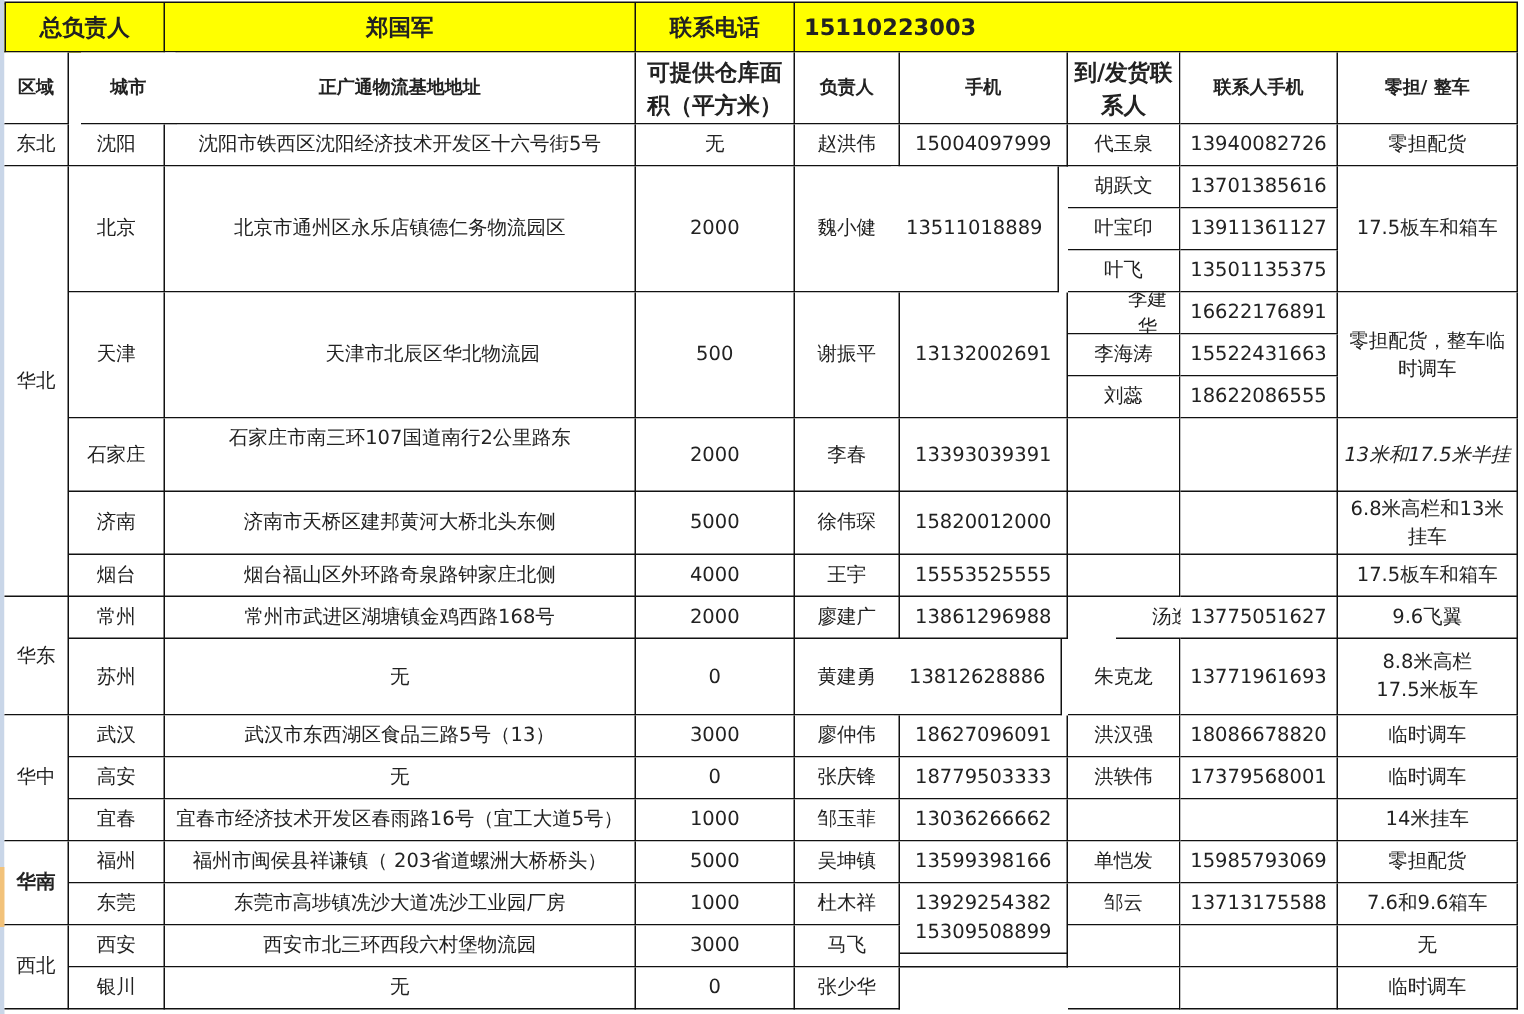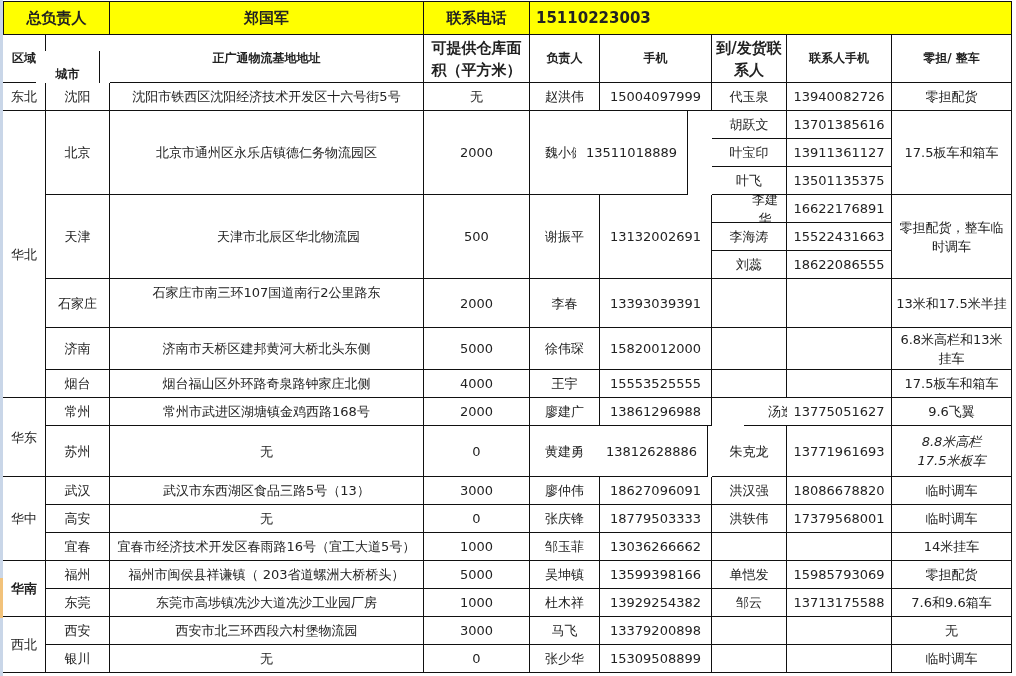--- a/index.html
+++ b/index.html
@@ -40,7 +40,7 @@
     <div class="cell hdr" style="left: 3px; top: 35px; width: 43px; height: 48px;">
       <span style="white-space: pre-line;">区域</span>
     </div>
-    <div class="cell hdr" style="left: 36px; top: 35px; width: 64px; height: 48px; margin-top: 16px;">
+    <div class="cell hdr" style="left: 54px; top: 35px; width: 64px; height: 48px;">
       <span style="white-space: pre-line;">城市</span>
     </div>
     <div class="cell hdr" style="left: 110px; top: 35px; width: 314px; height: 48px;">

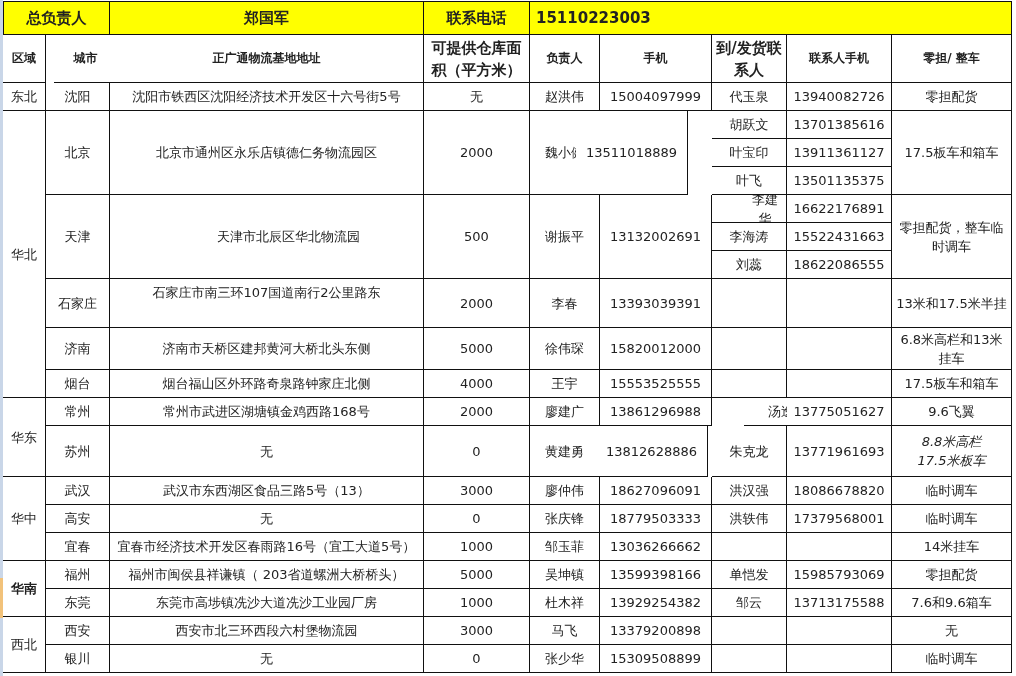--- a/index.html
+++ b/index.html
@@ -118,7 +118,7 @@
     <div class="cell " style="left: 530px; top: 111px; width: 70px; height: 84px;">
       <span style="white-space: pre-line;">魏小健</span>
     </div>
-    <div class="cell " style="left: 576px; top: 111px; width: 112px; height: 84px; text-align: right;">
+    <div class="cell " style="left: 594px; top: 111px; width: 112px; height: 84px; text-align: right;">
       <span style="white-space: pre-line;">13511018889</span>
     </div>
     <div class="cell " style="left: 712px; top: 111px; width: 75px; height: 28px;">

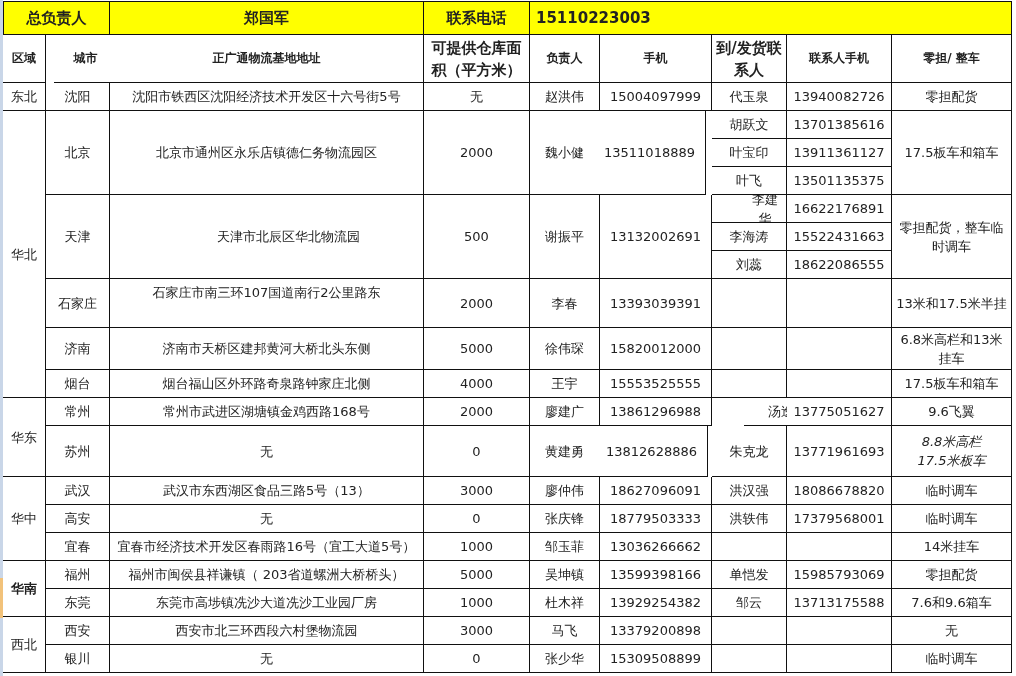--- a/index.html
+++ b/index.html
@@ -199,7 +199,7 @@
     <div class="cell " style="left: 787px; top: 279px; width: 105px; height: 49px;">
       <span style="white-space: pre-line;"></span>
     </div>
-    <div class="cell " style="left: 892px; top: 279px; width: 120px; height: 49px;">
+    <div class="cell " style="left: 892px; top: 279px; width: 120px; height: 49px; font-style: italic;">
       <span style="white-space: pre-line;">13米和17.5米半挂</span>
     </div>
     <div class="cell " style="left: 46px; top: 328px; width: 64px; height: 42px;">

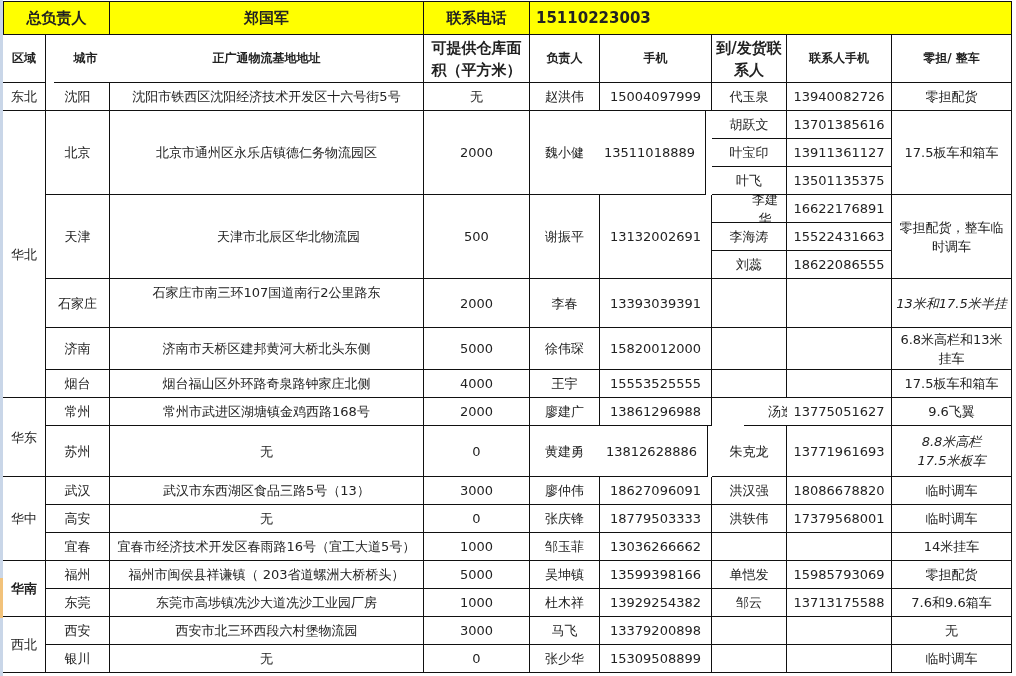--- a/index.html
+++ b/index.html
@@ -296,7 +296,7 @@
       <span style="white-space: pre-line;">13771961693</span>
     </div>
     <div class="cell " style="left: 892px; top: 426px; width: 120px; height: 51px;">
-      <span style="white-space: pre-line; font-style: italic;">8.8米高栏
+      <span style="white-space: pre-line;">8.8米高栏
 17.5米板车</span>
     </div>
     <div class="cell " style="left: 46px; top: 477px; width: 64px; height: 28px;">

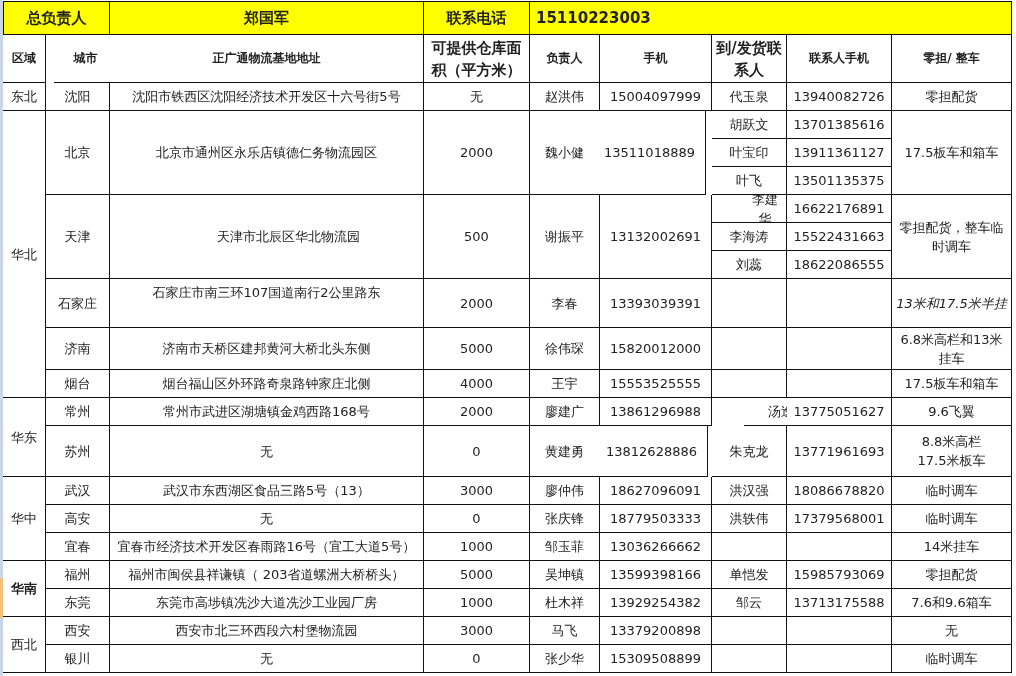--- a/index.html
+++ b/index.html
@@ -455,7 +455,7 @@
     <div class="cell " style="left: 530px; top: 645px; width: 70px; height: 28px;">
       <span style="white-space: pre-line;">张少华</span>
     </div>
-    <div class="cell " style="left: 600px; top: 645px; width: 112px; height: 28px;">
+    <div class="cell " style="left: 600px; top: 608px; width: 112px; height: 28px;">
       <span style="white-space: pre-line;">15309508899</span>
     </div>
     <div class="cell " style="left: 712px; top: 645px; width: 75px; height: 28px;">

